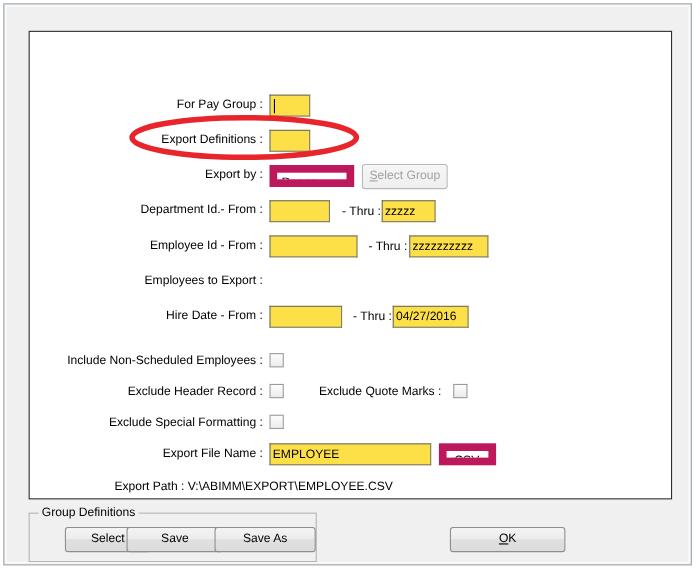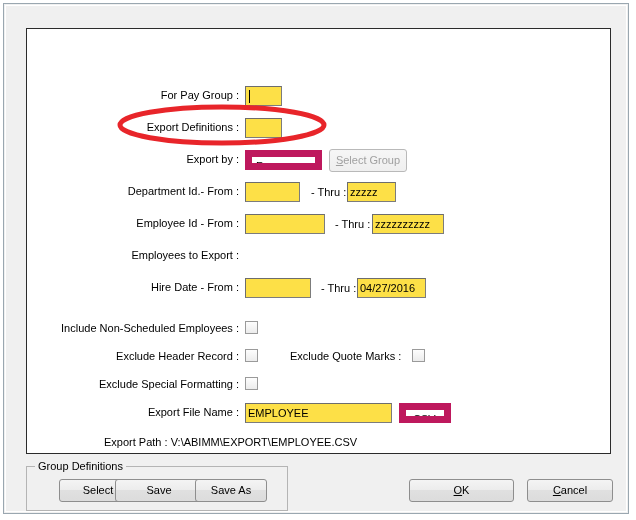--- a/index.html
+++ b/index.html
@@ -262,7 +262,7 @@
     <div id="report-definitions-legend">Group Definitions</div>
     <div class="btn" style="left:8px; top:12px; width:78px;margin-left:24px;">Select</div>
     <div class="btn" style="left:88px; top:12px; width:88px;">Save</div>
-    <div class="btn" style="left:168px; top:12px; width:72px;">Save As</div>
+    <div class="btn" style="left:168px; top:12px; width:92px;">Save As</div>
   </div>
 
   <div class="btn" style="left:405px; top:475px; width:105px;"><u>O</u>K</div>

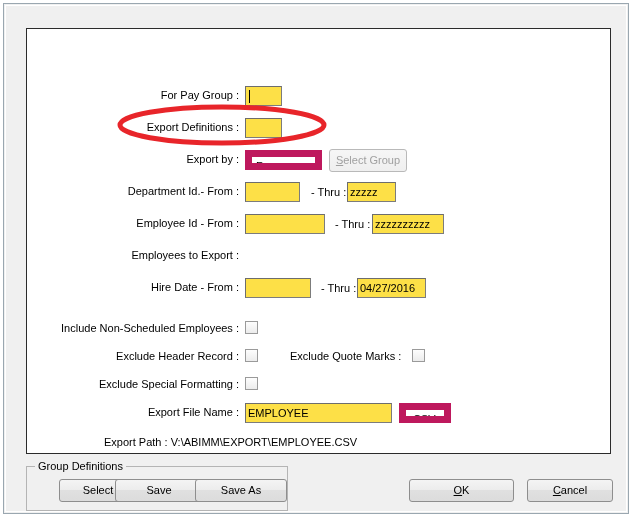--- a/index.html
+++ b/index.html
@@ -266,7 +266,6 @@
   </div>
 
   <div class="btn" style="left:405px; top:475px; width:105px;"><u>O</u>K</div>
-  <div class="btn" style="left:523px; top:475px; width:86px;"><u>C</u>ancel</div>
 
 </div>
 

